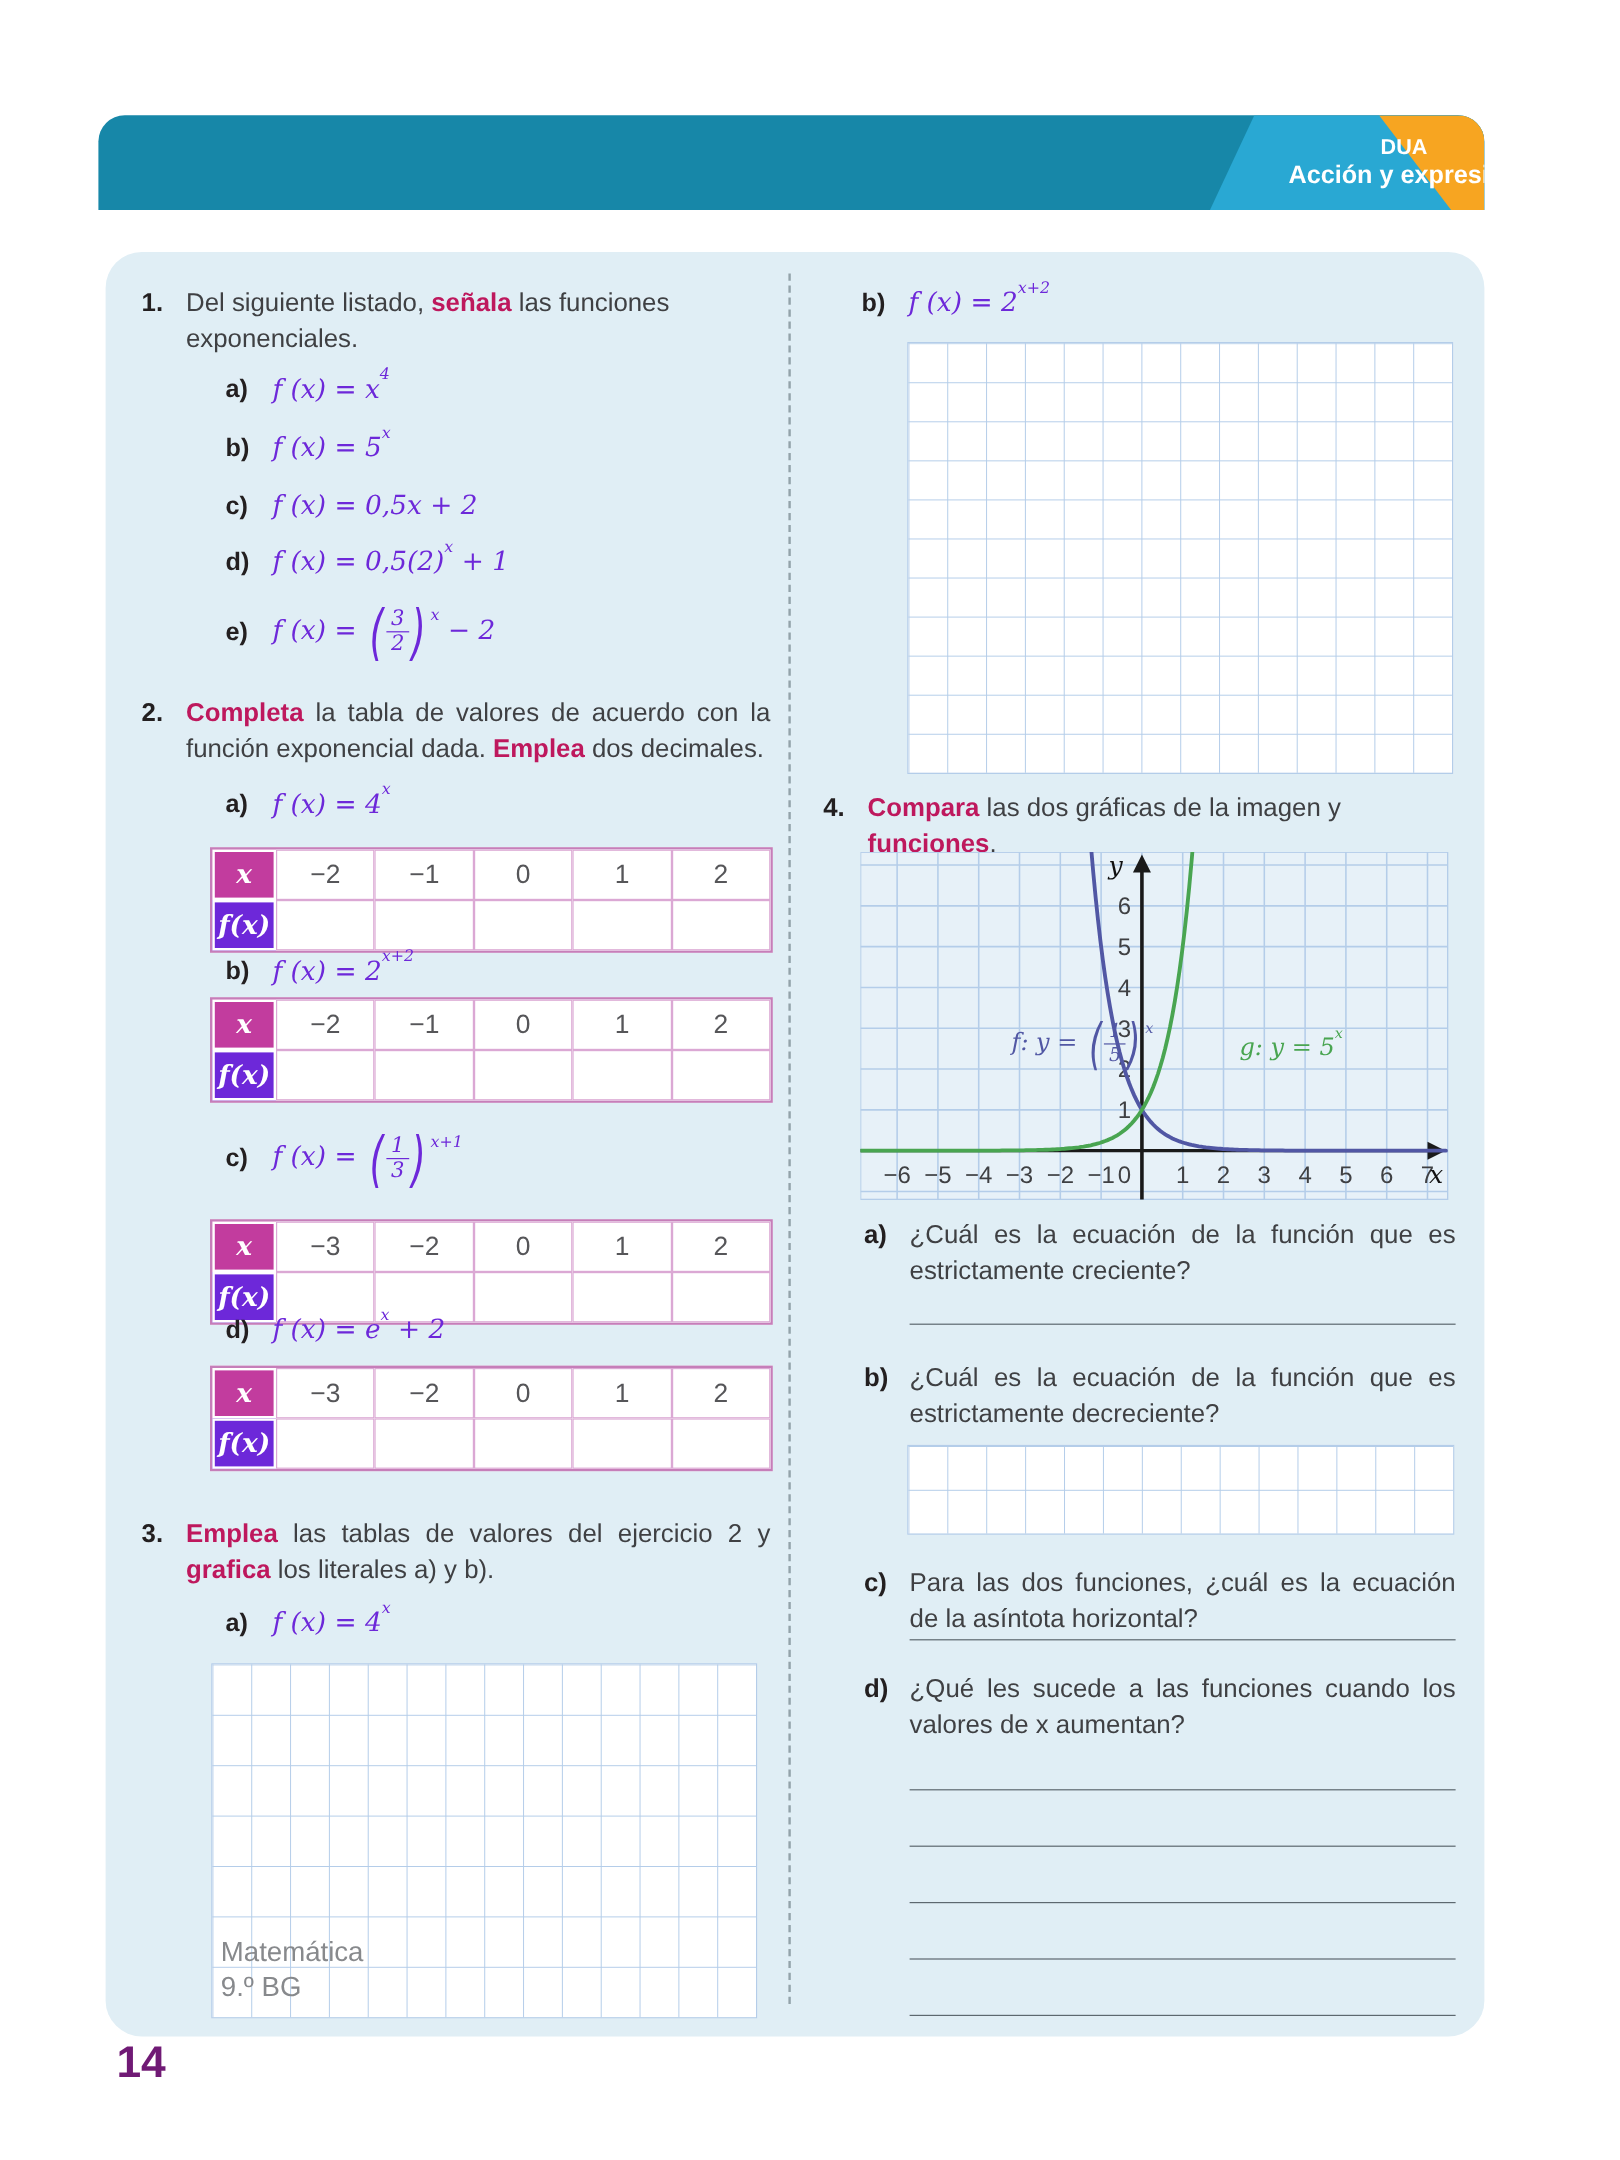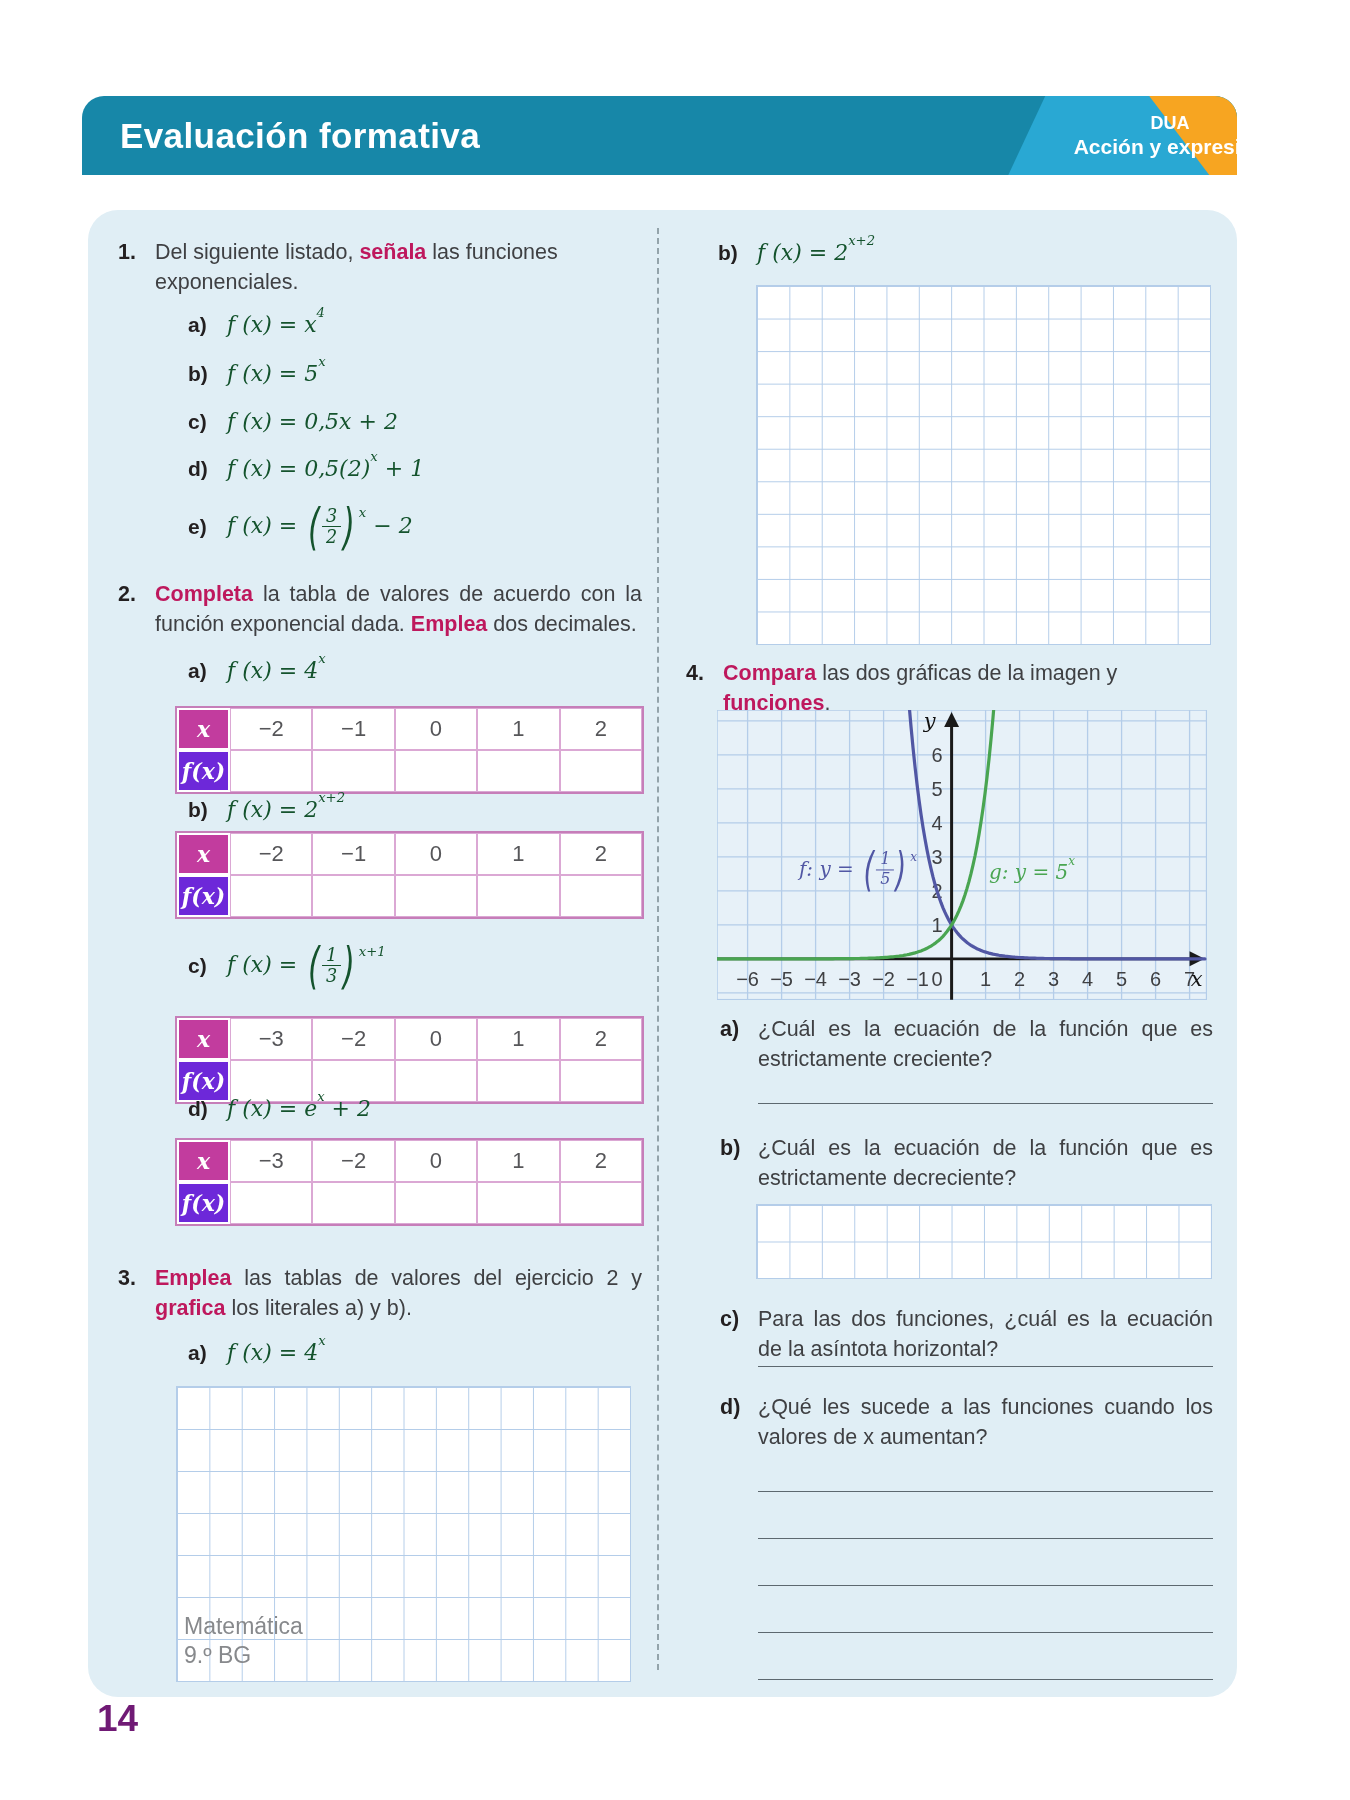--- a/index.html
+++ b/index.html
@@ -83,7 +83,6 @@
   <div class="band">
     <div class="cyan"></div>
     <div class="orange"></div>
-    <h1>Evaluación formativa</h1>
     <div class="dua">
       <div class="t1">DUA</div>
       <div class="t2">Acción y expresión</div>

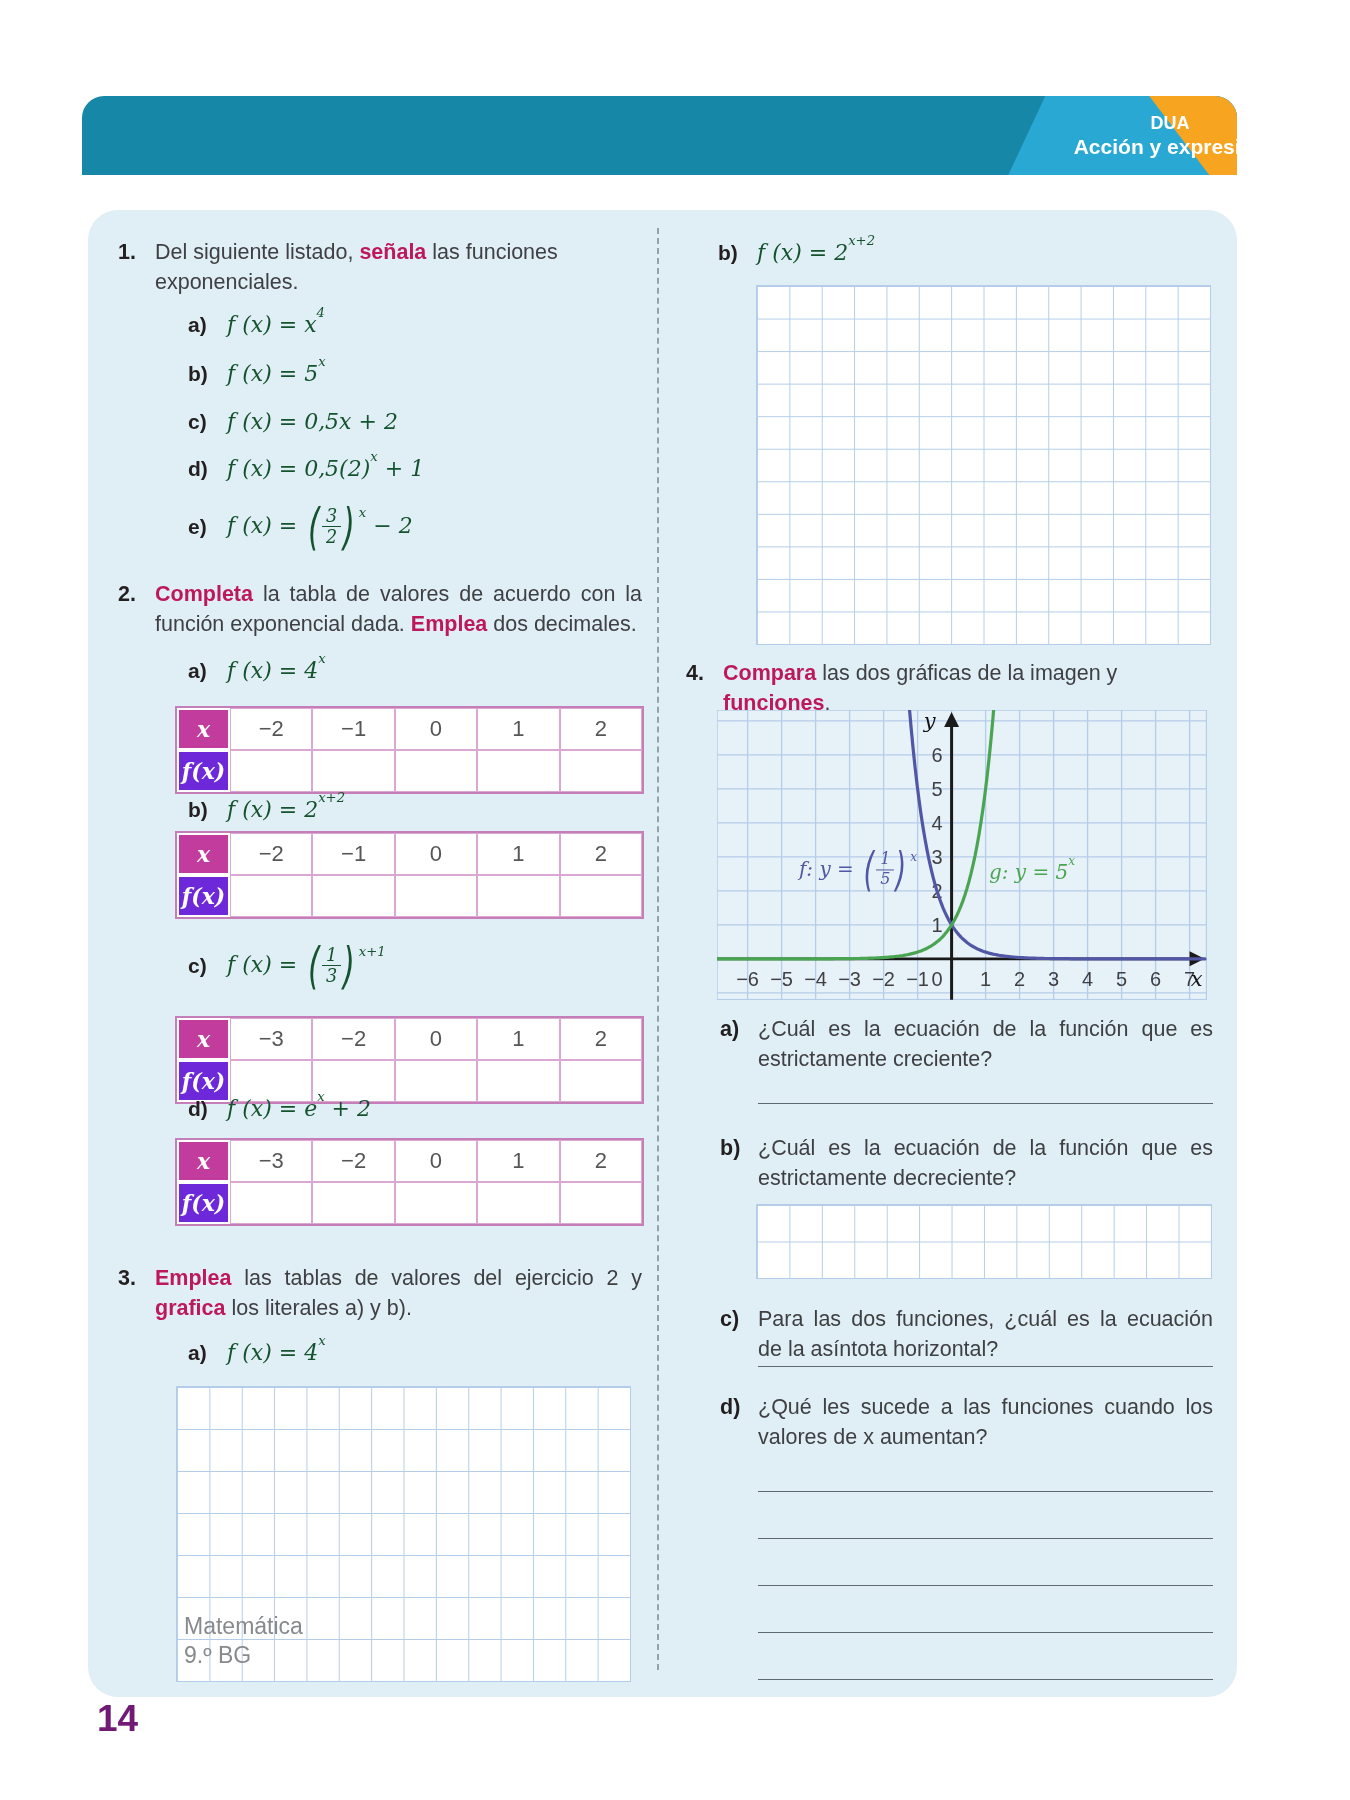--- a/index.html
+++ b/index.html
@@ -33,7 +33,7 @@
 
   .mathrow{position:absolute;display:flex;align-items:center;gap:15px;}
   .mathrow .lab{font-weight:700;color:#231f20;font-size:21px;flex:0 0 24px;}
-  .math{font-family:"DejaVu Serif",serif;font-style:italic;font-size:22px;color:#14532d;}
+  .math{font-family:"DejaVu Serif",serif;font-style:italic;font-size:22px;color:#6d28d9;}
   .math sup, .clabel sup{font-size:.6em;position:relative;top:-.55em;letter-spacing:0;}
 
   .frac{display:inline-flex;align-items:center;vertical-align:middle;}

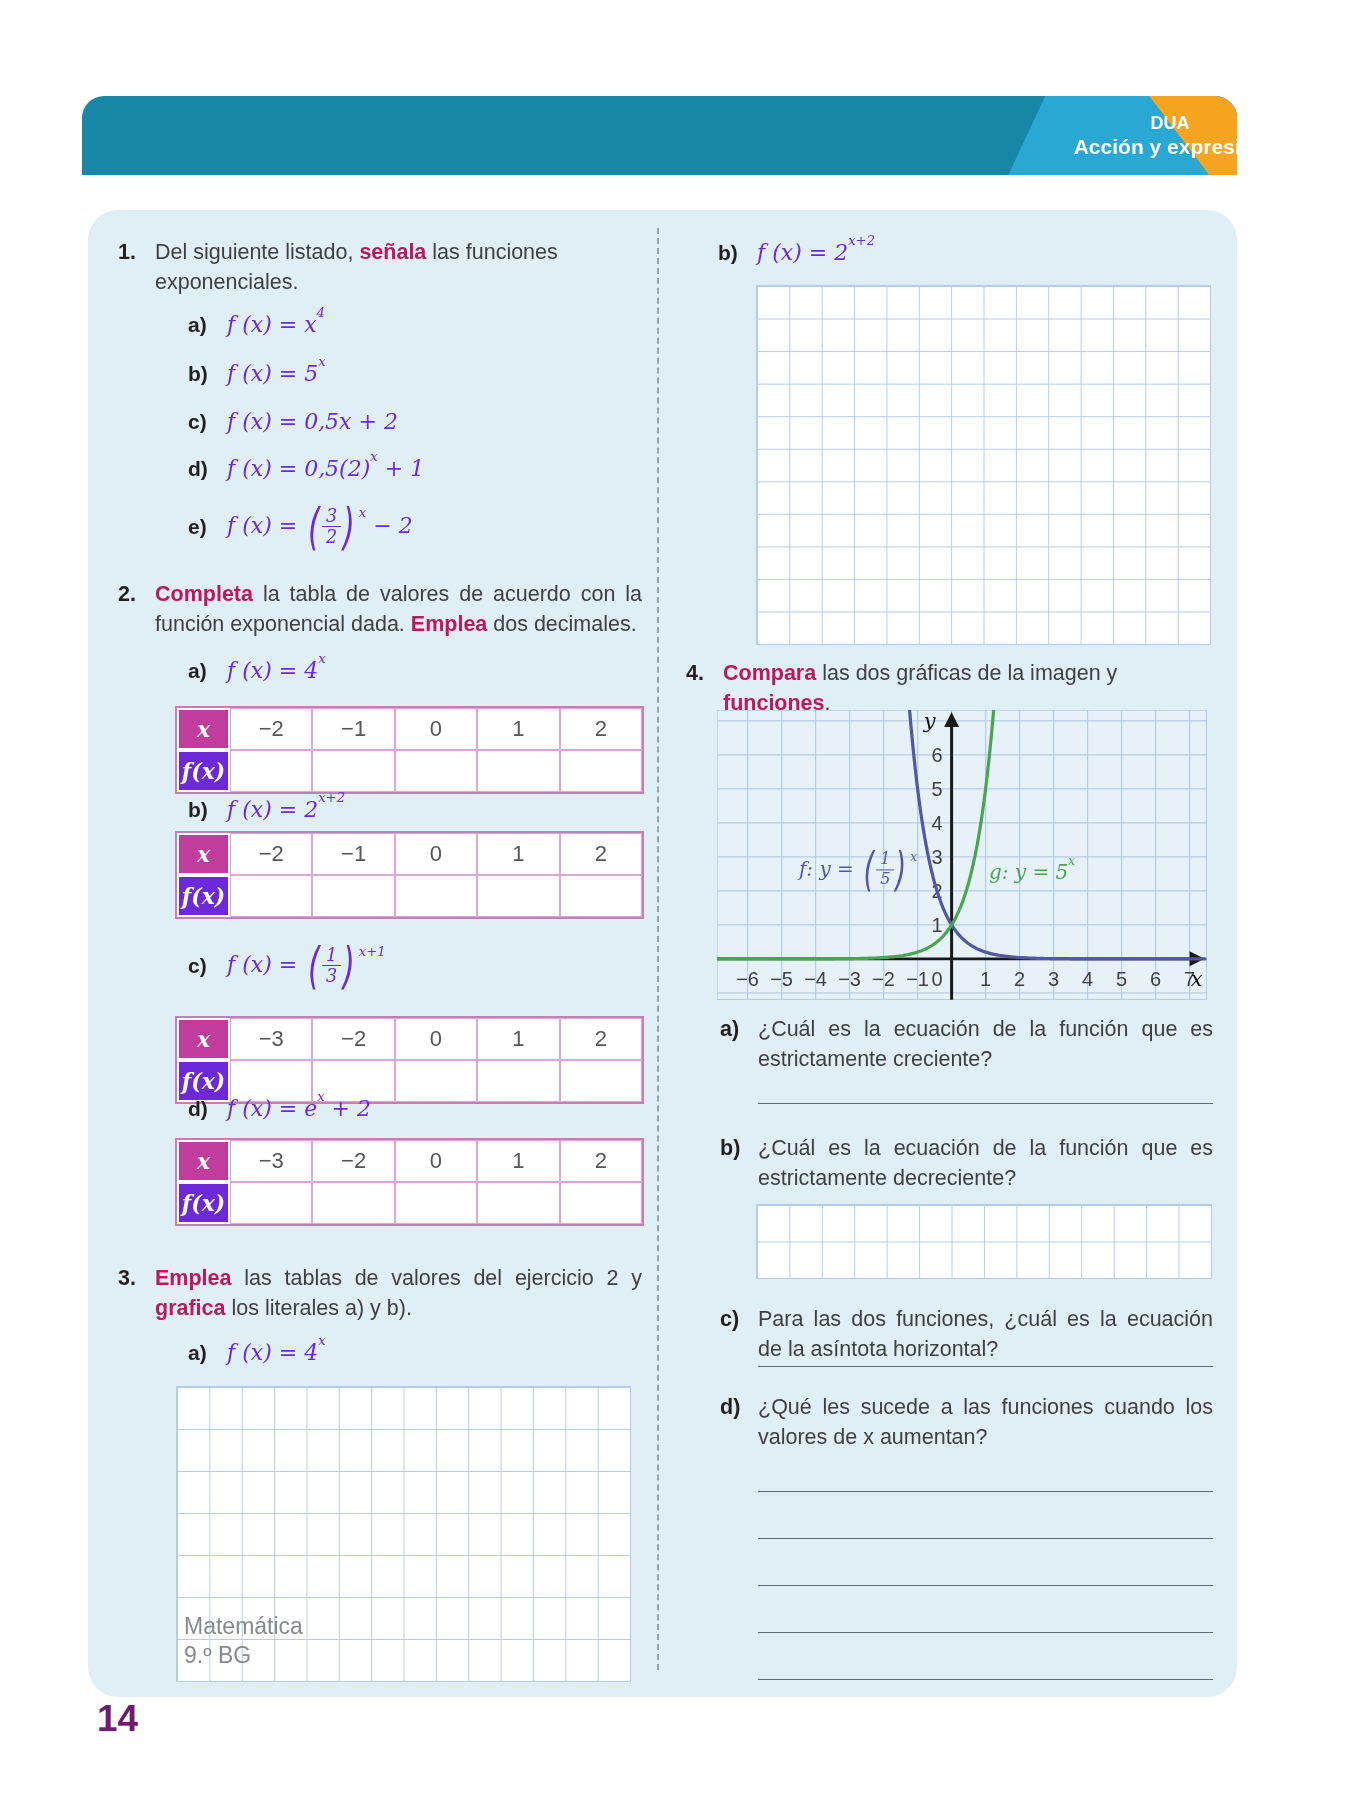--- a/index.html
+++ b/index.html
@@ -67,7 +67,7 @@
   .chart{position:absolute;left:717px;top:710px;}
   .chart svg{display:block;}
   .clabel{position:absolute;transform:translate(-50%,-50%);font-family:"DejaVu Serif",serif;
-          font-style:italic;font-size:20px;white-space:nowrap;}
+          font-style:italic;font-size:20px;white-space:nowrap;margin-left:44px;}
   .tick{font-family:"Liberation Sans",sans-serif;font-size:20px;fill:#3f4043;}
   .axlab{font-family:"DejaVu Serif",serif;font-style:italic;font-size:21px;fill:#111;}
 

